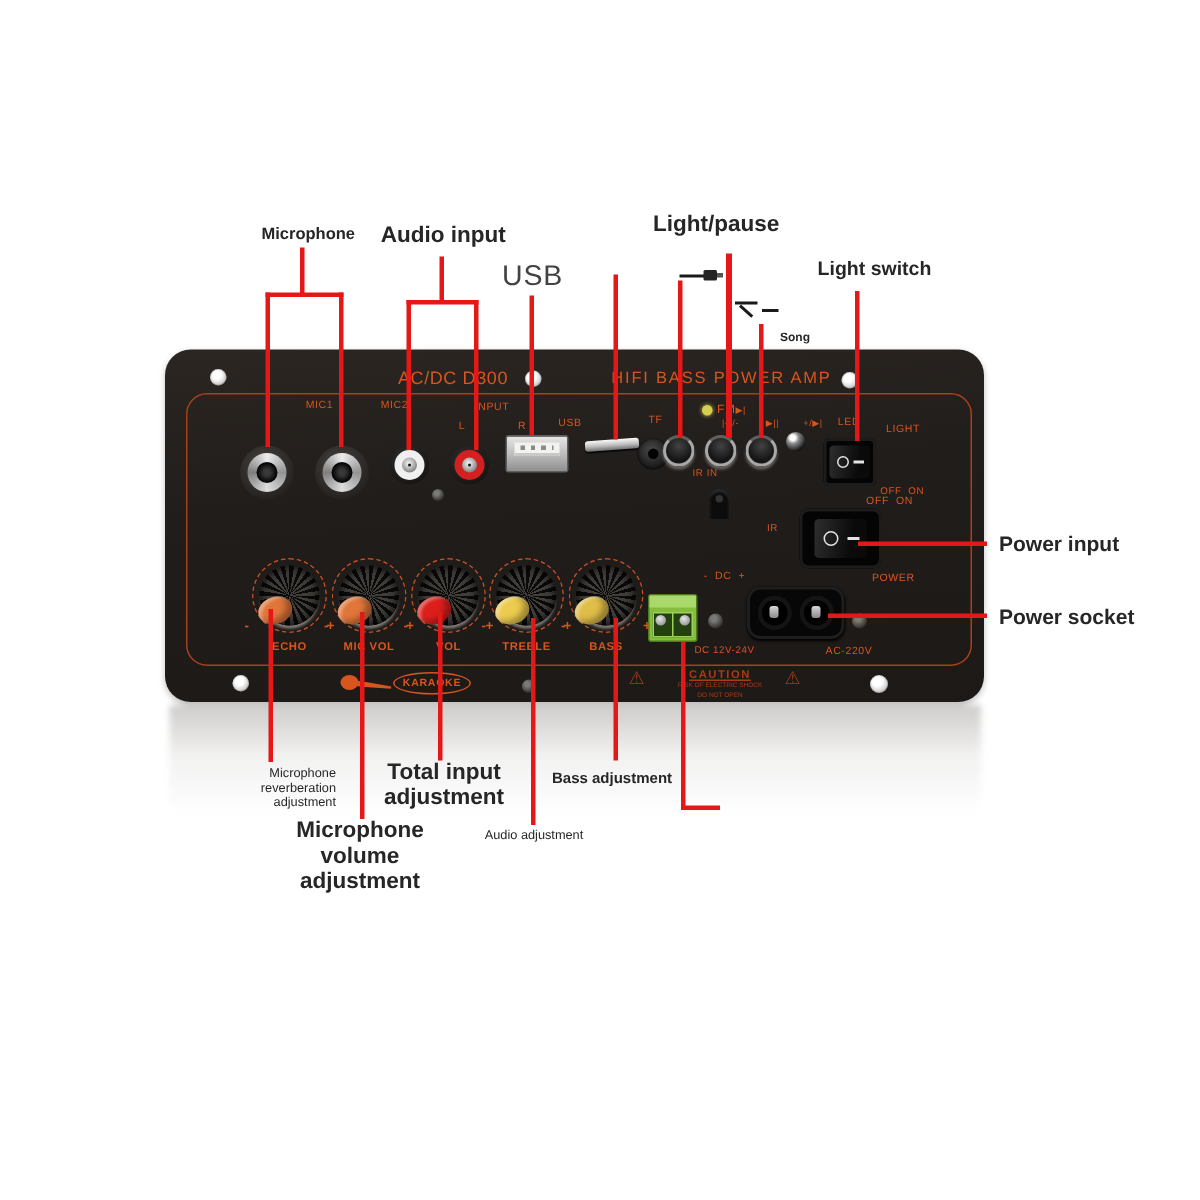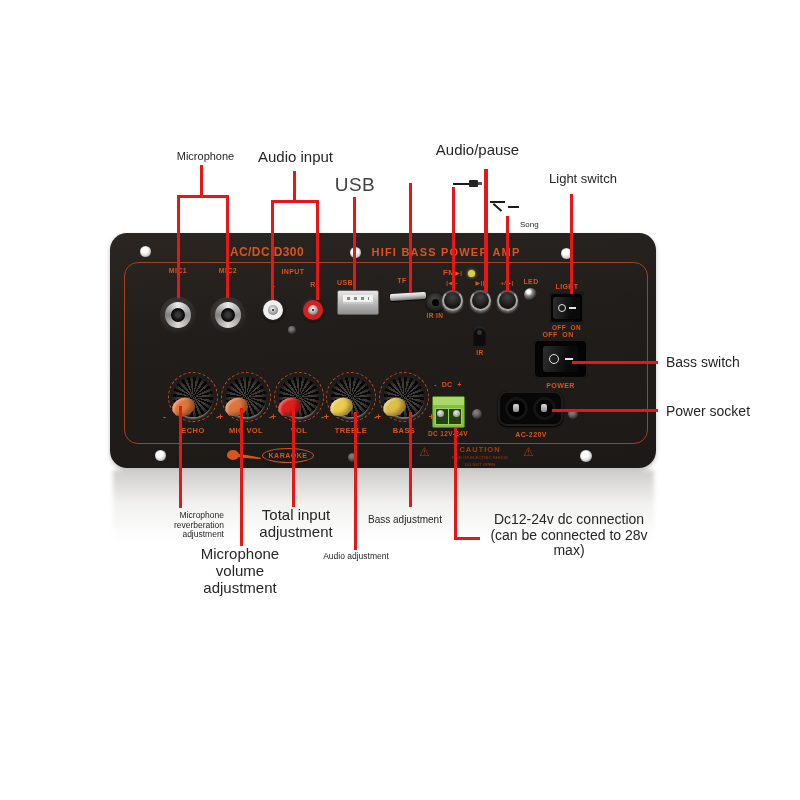--- a/index.html
+++ b/index.html
@@ -10,7 +10,7 @@
   .lnv{position:absolute;width:3px;background:var(--callout-red);z-index:40;}
   .lnh{position:absolute;height:3px;background:var(--callout-red);z-index:40;}
   
-  .ann{position:absolute;color:var(--label-dark);font-weight:400;z-index:45;line-height:1.12;}
+  .ann{position:absolute;color:var(--label-dark);font-weight:700;z-index:45;line-height:1.12;}
   .ctr{text-align:center;}
   .rgt{text-align:right;}
   .sm{font-weight:400;font-size:8.5px;}

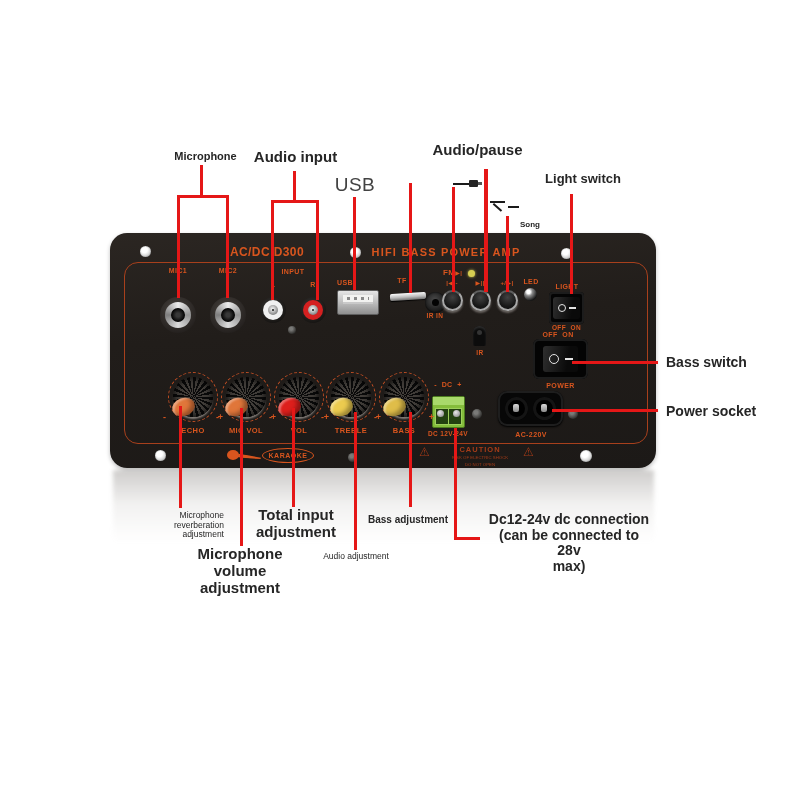--- a/index.html
+++ b/index.html
@@ -120,7 +120,7 @@
   <div class="ann ctr" style="left:158px;top:150px;width:95px;font-size:11px;"><span>Microphone</span></div>
   <div class="ann ctr" style="left:238px;top:149px;width:115px;font-size:15px;"><span>Audio input</span></div>
   <div class="ann ctr" style="left:329px;top:174px;width:52px;font-size:19px;font-weight:400;color:var(--usb-gray);letter-spacing:.5px;"><span>USB</span></div>
-  <div class="ann ctr" style="left:425px;top:142px;width:105px;font-size:15px;"><span>Audio/pause</span></div>
+  <div class="ann ctr" style="left:425px;top:142px;width:105px;font-size:15px;"><span>Light/pause</span></div>
   <div class="ann" style="left:520px;top:200px;width:24px;font-size:8px;margin-top:21px;"><span>Song</span></div>
   <div class="ann ctr" style="left:533px;top:172px;width:100px;font-size:13px;"><span>Light switch</span></div>
 

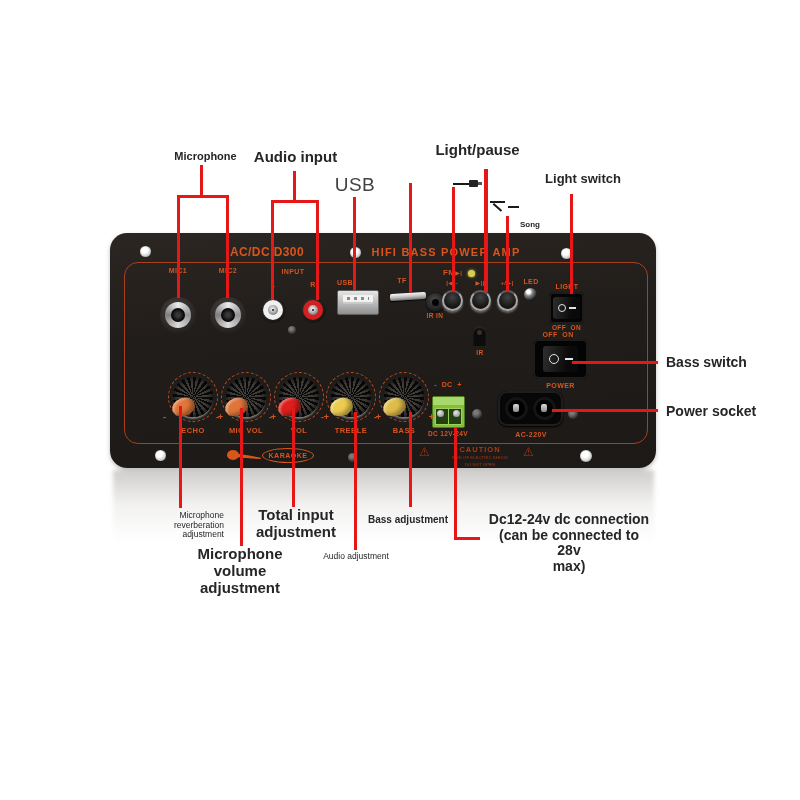--- a/index.html
+++ b/index.html
@@ -20,7 +20,7 @@
          box-shadow:0 2px 4px rgba(0,0,0,0.25);z-index:10;}
   .inner-border{position:absolute;left:14px;top:29px;width:522px;height:180px;
          border:1.2px solid #a8401c;border-radius:14px;}
-  .otx{position:absolute;color:var(--board-orange);font-weight:700;letter-spacing:.4px;}
+  .otx{position:absolute;color:var(--board-orange);font-weight:400;letter-spacing:.4px;margin-left:35px;}
   .screw-w{position:absolute;border-radius:50%;
          background:radial-gradient(circle at 40% 35%,#ffffff 30%,#d8d8d8 60%,#8d8d8d 100%);
          box-shadow:inset 0 0 1px #666;}

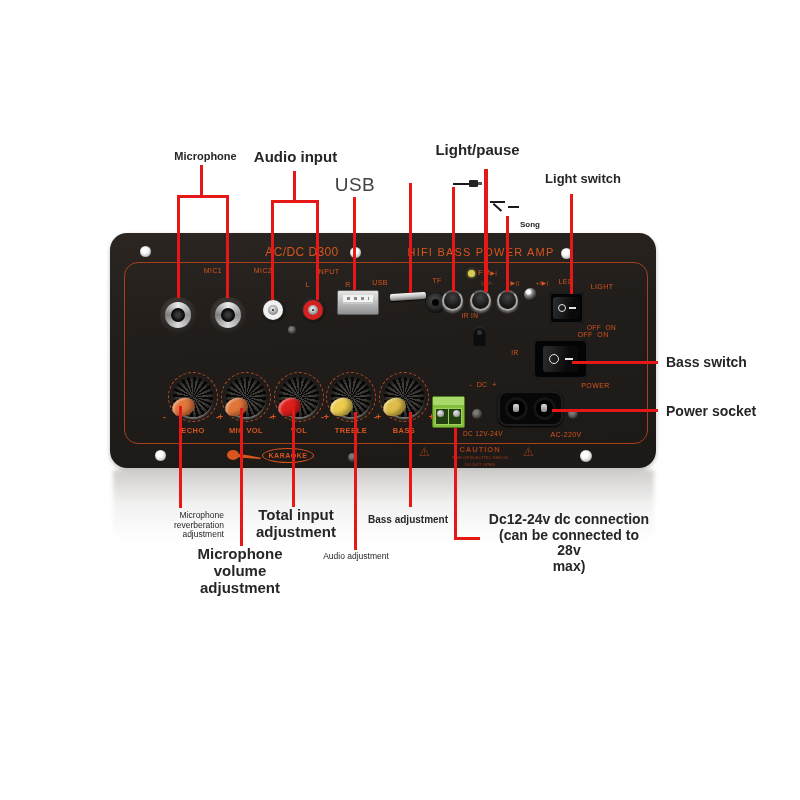--- a/index.html
+++ b/index.html
@@ -124,7 +124,7 @@
   <div class="ann" style="left:520px;top:200px;width:24px;font-size:8px;margin-top:21px;"><span>Song</span></div>
   <div class="ann ctr" style="left:533px;top:172px;width:100px;font-size:13px;"><span>Light switch</span></div>
 
-  <div class="ann" style="left:666px;top:355px;width:110px;font-size:14px;"><span>Bass switch</span></div>
+  <div class="ann" style="left:666px;top:355px;width:110px;font-size:14px;"><span>Power input</span></div>
   <div class="ann" style="left:666px;top:404px;width:110px;font-size:14px;"><span>Power socket</span></div>
 
   <div class="ann rgt sm" style="left:128px;top:511px;width:96px;">

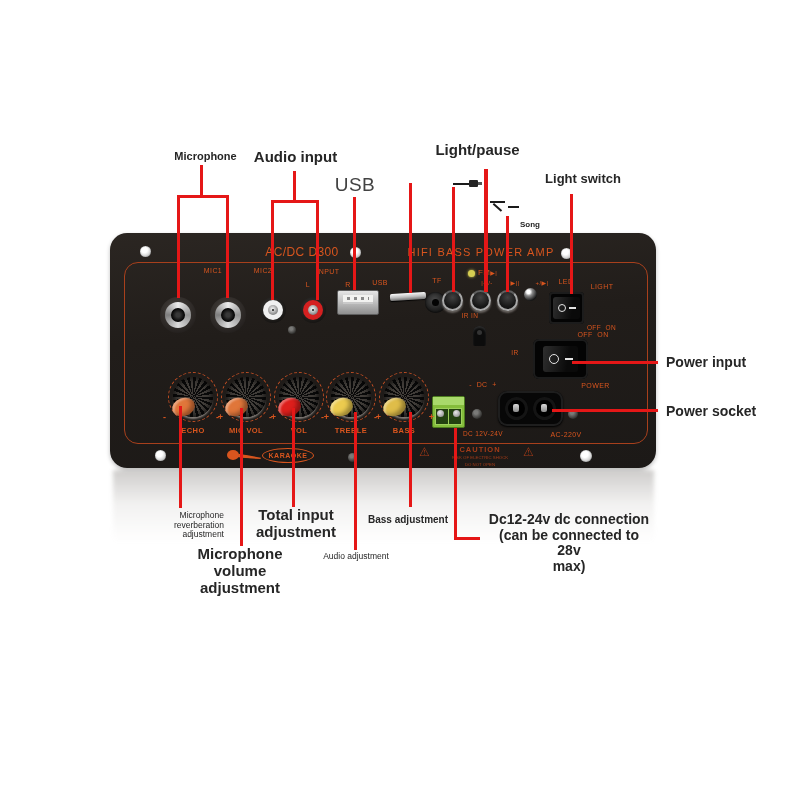--- a/index.html
+++ b/index.html
@@ -318,7 +318,7 @@
 
     <span class="tri" style="left:309px;top:212px;">⚠</span>
     <div class="caution ab" style="left:320px;top:213px;width:100px;">
-      <div style="font-size:7.5px;font-weight:700;letter-spacing:1px;">CAUTION</div>
+      <div style="font-size:7.5px;font-weight:700;letter-spacing:1px;text-decoration:underline;">CAUTION</div>
       <div style="font-size:6px;transform:scale(.72);transform-origin:center top;">RISK OF ELECTRIC SHOCK</div>
       <div style="font-size:6px;transform:scale(.72);transform-origin:center top;">DO NOT OPEN</div>
     </div>

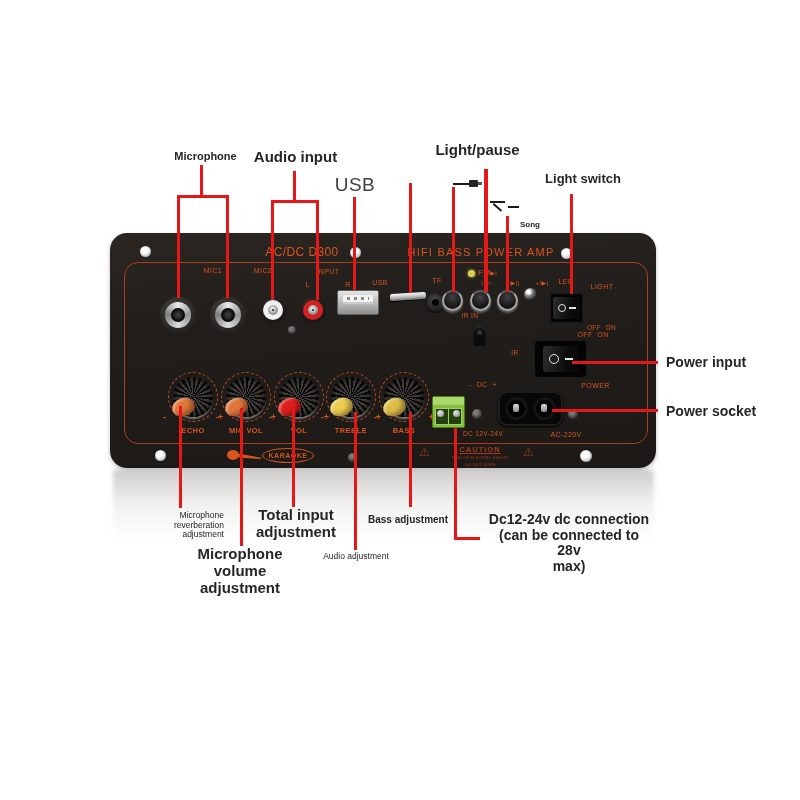--- a/index.html
+++ b/index.html
@@ -142,11 +142,6 @@
   </div>
   <div class="ann ctr sm" style="left:312px;top:552px;width:88px;"><span>Audio adjustment</span></div>
   <div class="ann" style="left:368px;top:514px;width:90px;font-size:10px;"><span>Bass adjustment</span></div>
-  <div class="ann ctr" style="left:488px;top:512px;width:162px;font-size:14px;">
-    <div>Dc12-24v dc connection</div>
-    <div>(can be connected to 28v</div>
-    <div>max)</div>
-  </div>
 
   <div class="lnv" style="left:200px;top:165px;height:32px;"></div>
   <div class="lnh" style="left:177px;top:195px;width:52px;"></div>

